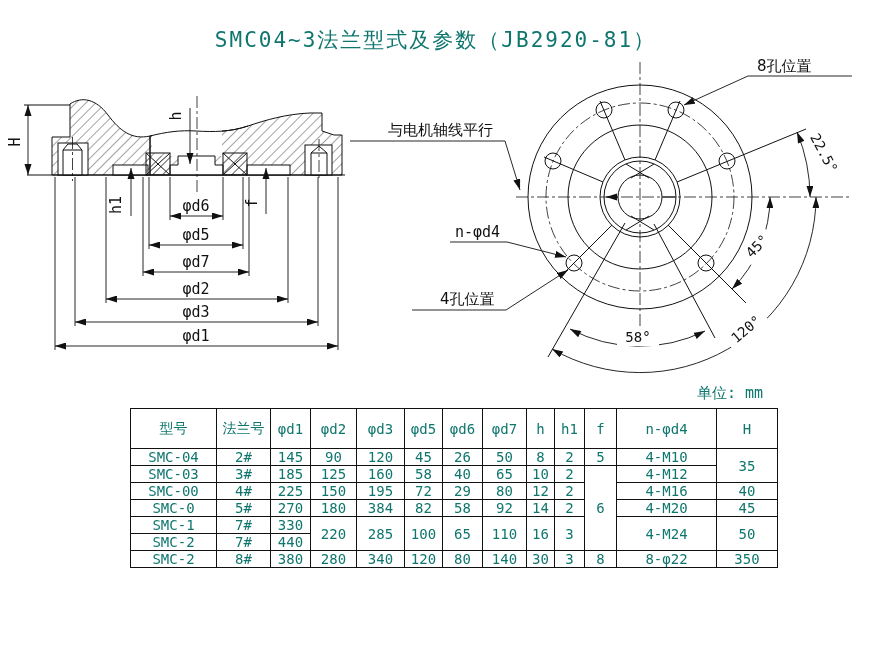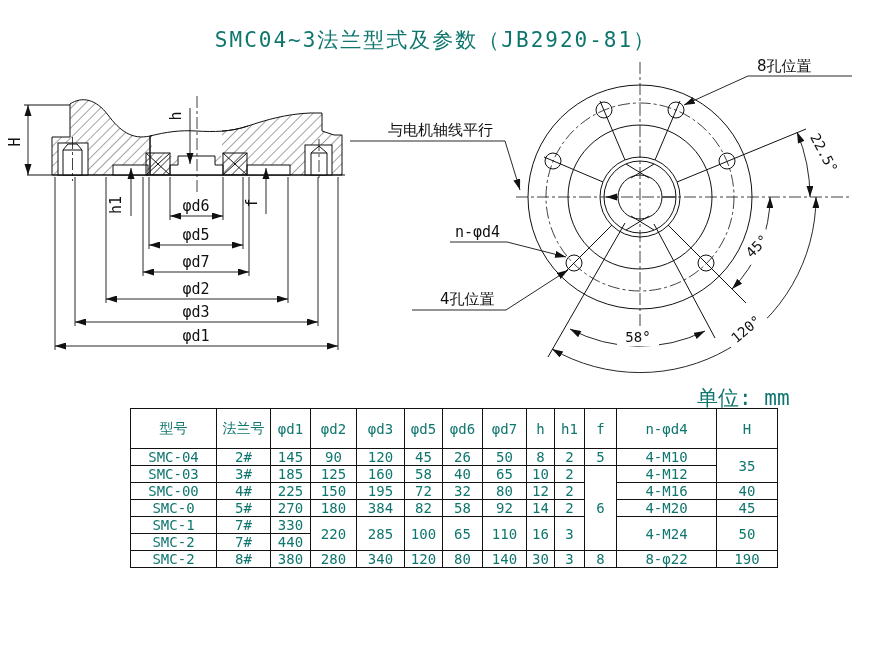--- a/index.html
+++ b/index.html
@@ -10,7 +10,7 @@
          font-size:21px;letter-spacing:2px;white-space:nowrap;}
   .drawing{position:absolute;top:0;left:0;}
   .unit-note{position:absolute;left:697px;top:384px;
-         font-family:"DejaVu Sans Mono","DejaVu Sans",monospace;font-size:21px;}
+         font-family:"DejaVu Sans Mono","DejaVu Sans",monospace;font-size:15px;}
   table.params{position:absolute;left:130px;top:408px;width:647px;
          border-collapse:collapse;table-layout:fixed;}
   table.params th,table.params td{border:1px solid #111;text-align:center;padding:0;

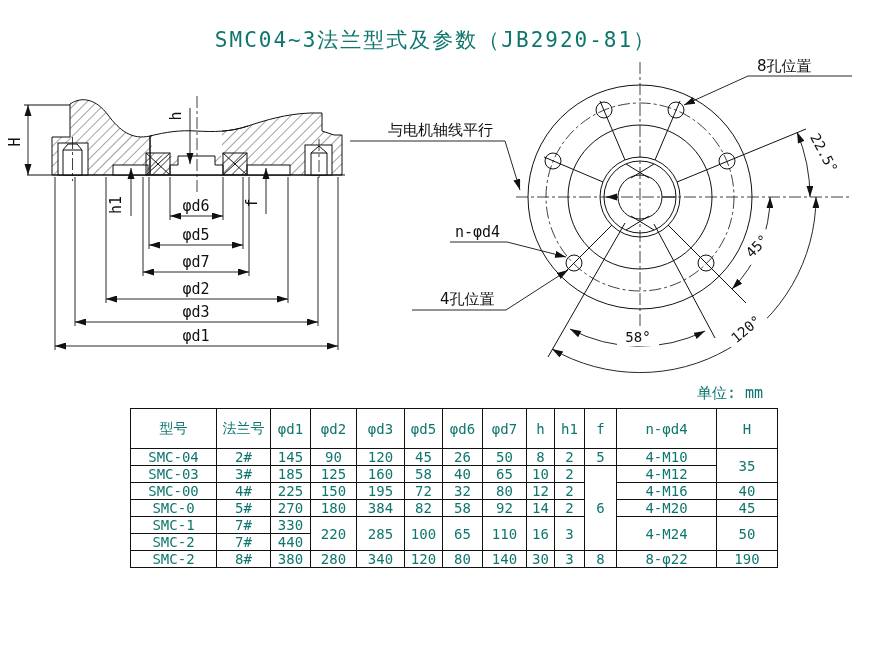--- a/index.html
+++ b/index.html
@@ -289,7 +289,7 @@
           <td>150</td>
           <td>195</td>
           <td>72</td>
-          <td>32</td>
+          <td>29</td>
           <td>80</td>
           <td>12</td>
           <td>2</td>

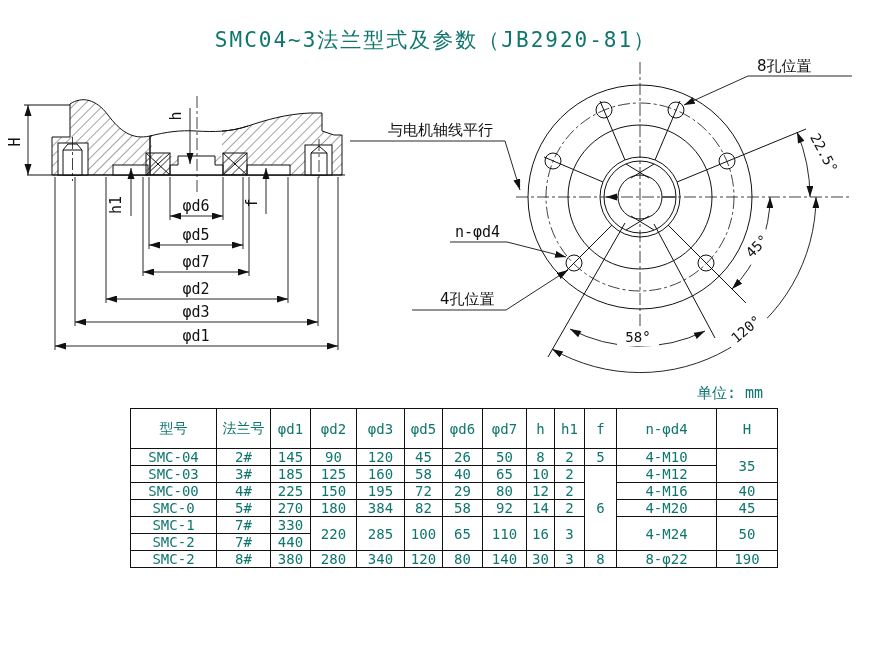--- a/index.html
+++ b/index.html
@@ -342,7 +342,7 @@
           <td>3</td>
           <td>8</td>
           <td>8-φ22</td>
-          <td>190</td>
+          <td>350</td>
         </tr>
       </tbody>
   </table>

